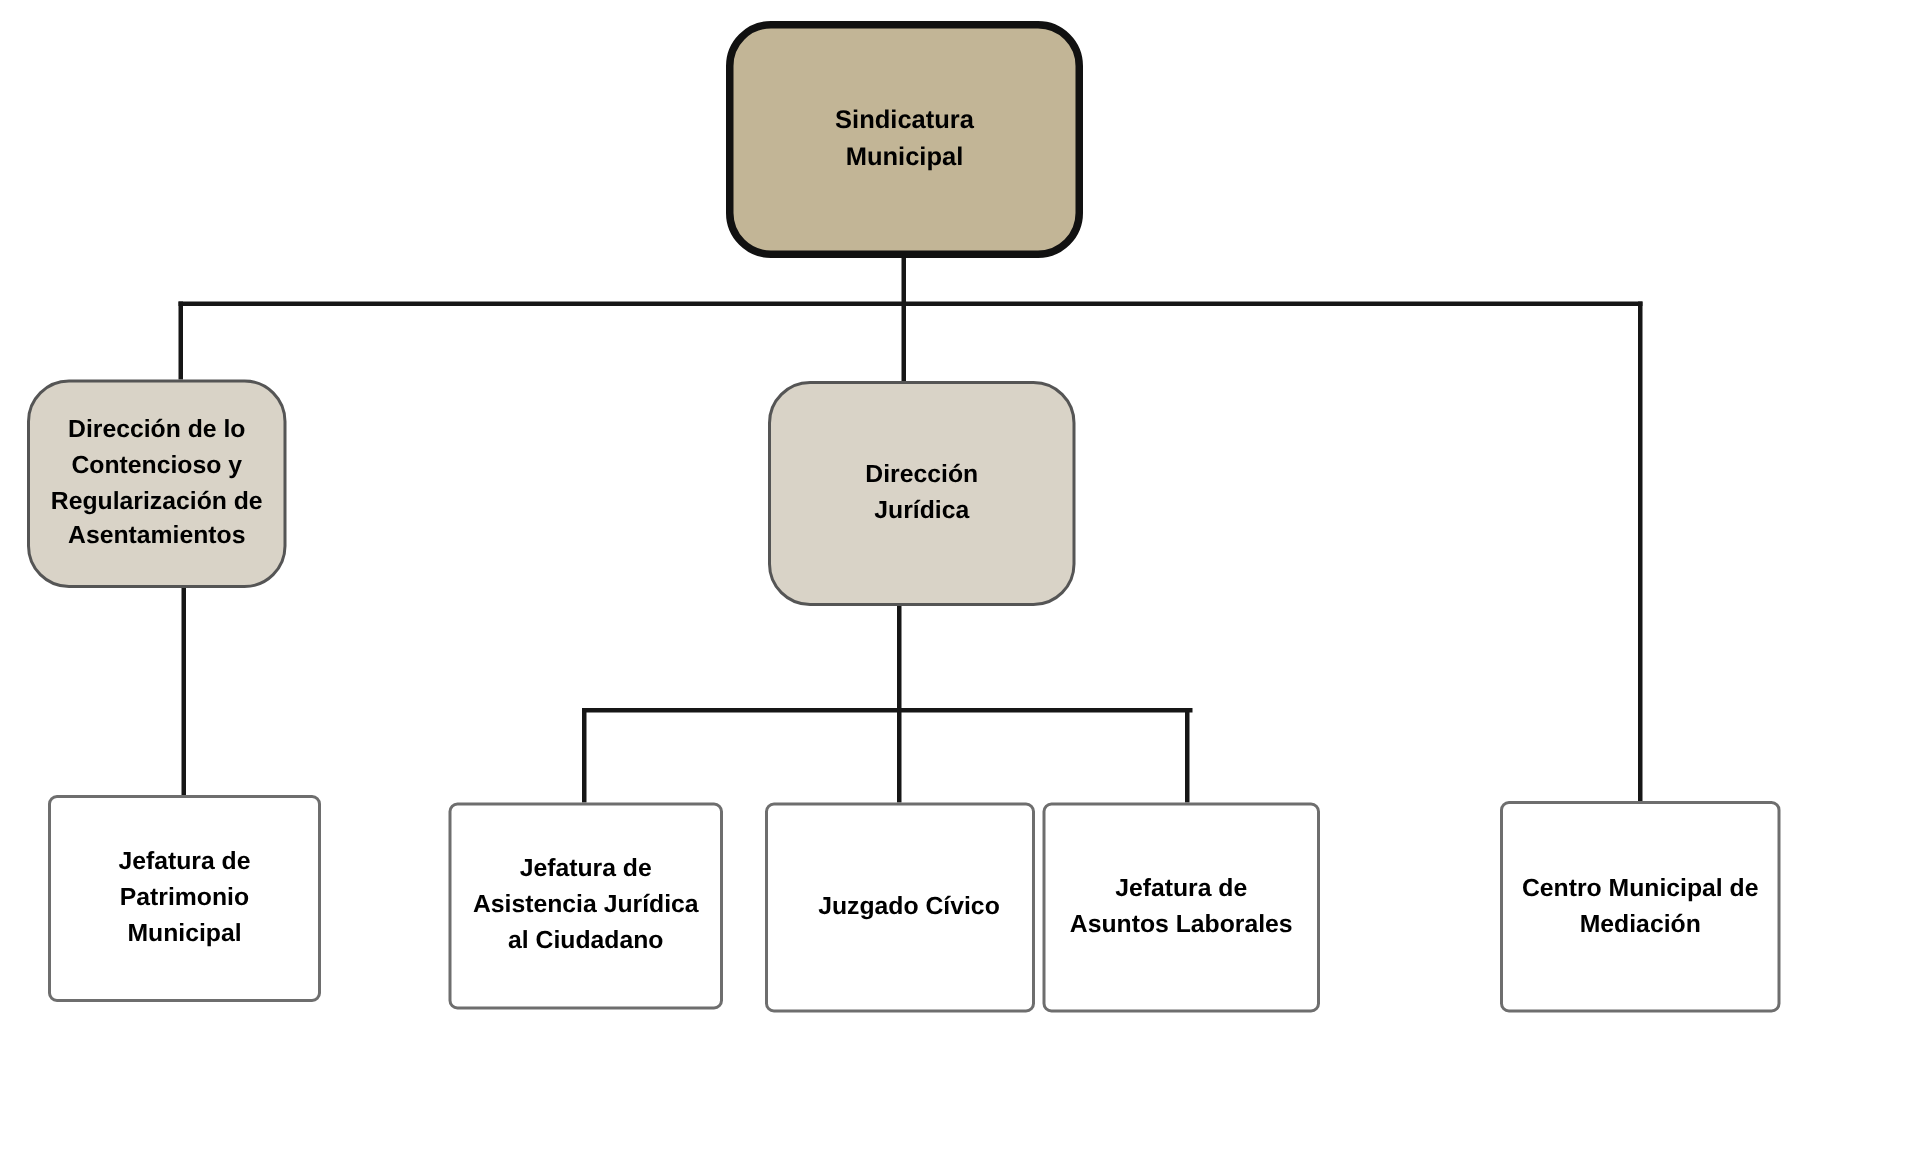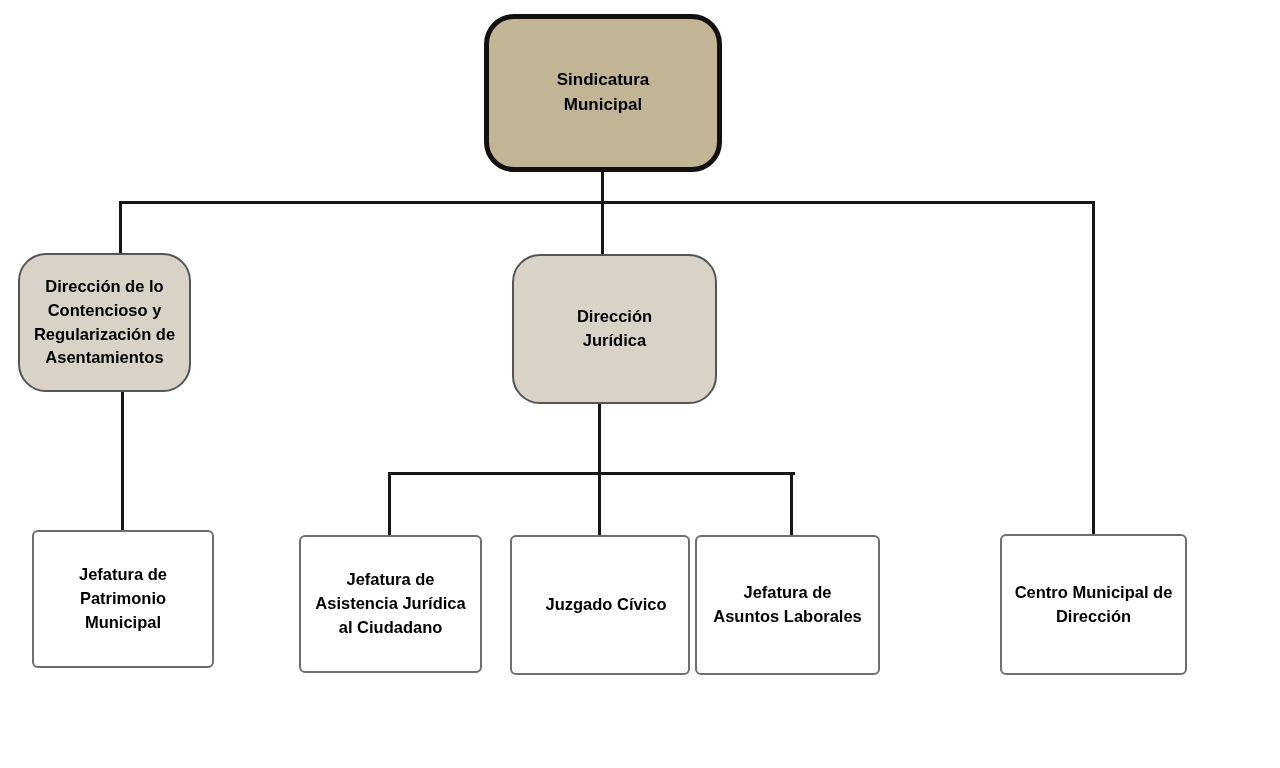--- a/index.html
+++ b/index.html
@@ -132,7 +132,7 @@
 
   <div class="node node-leaf node-mediacion">
     <span class="node-label">Centro Municipal de
-Dirección</span>
+Mediación</span>
   </div>
 
 </div>

